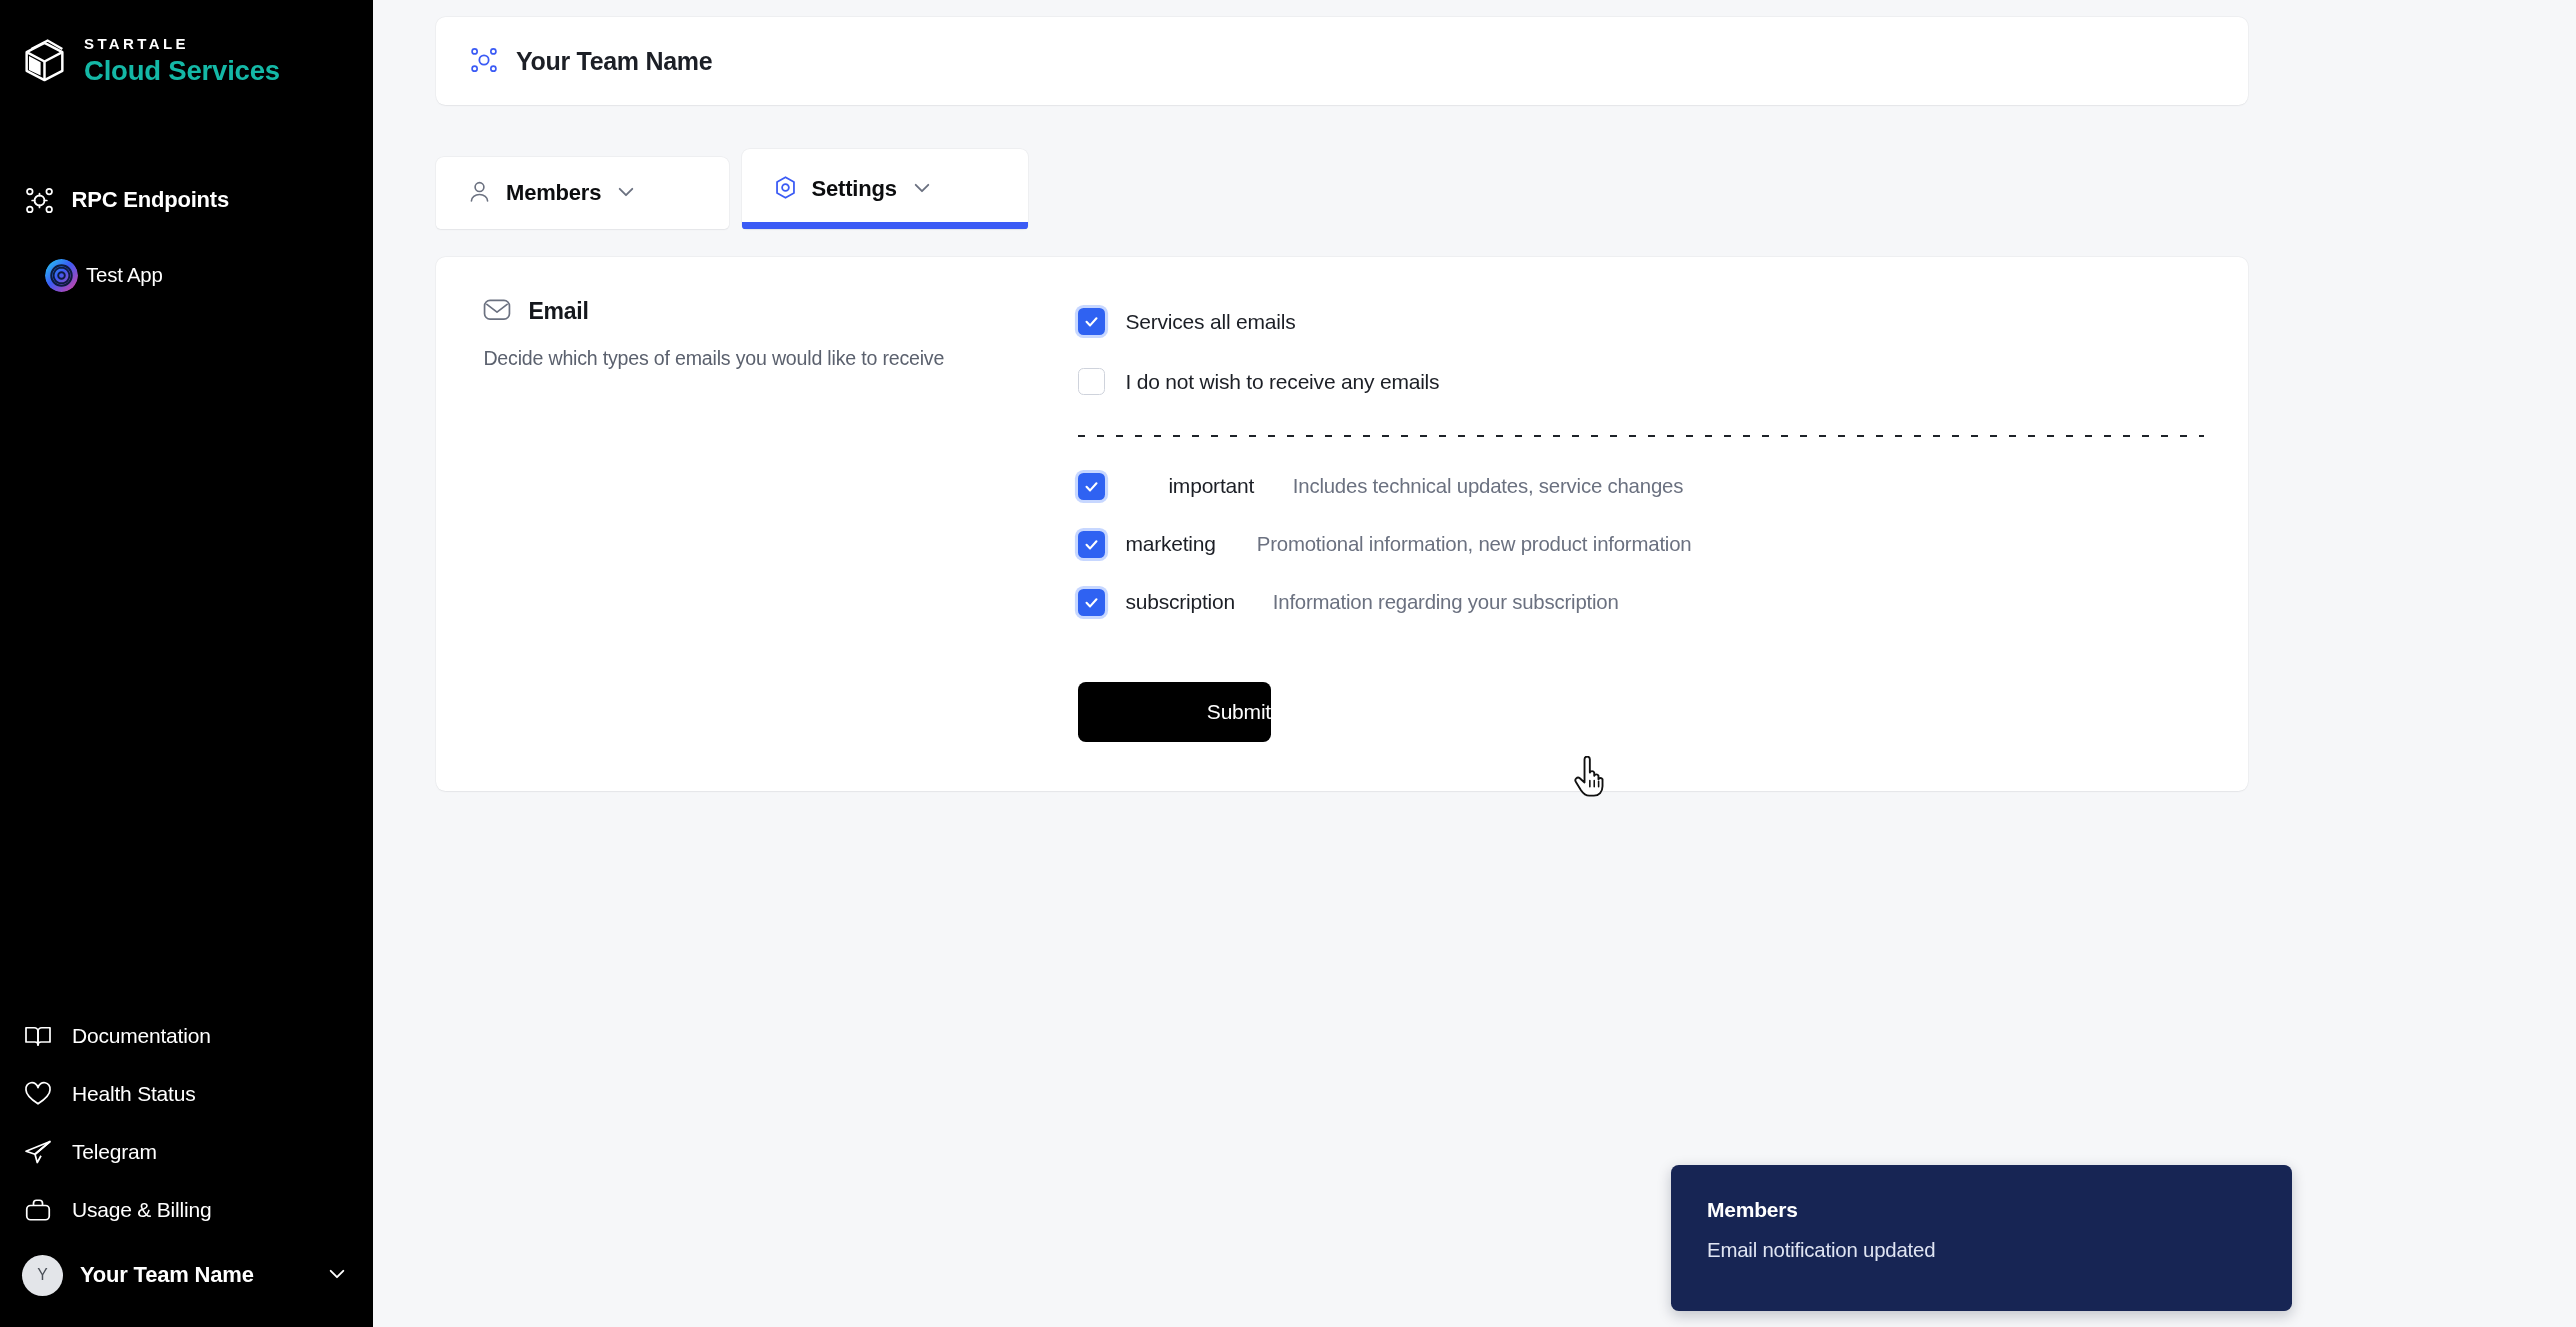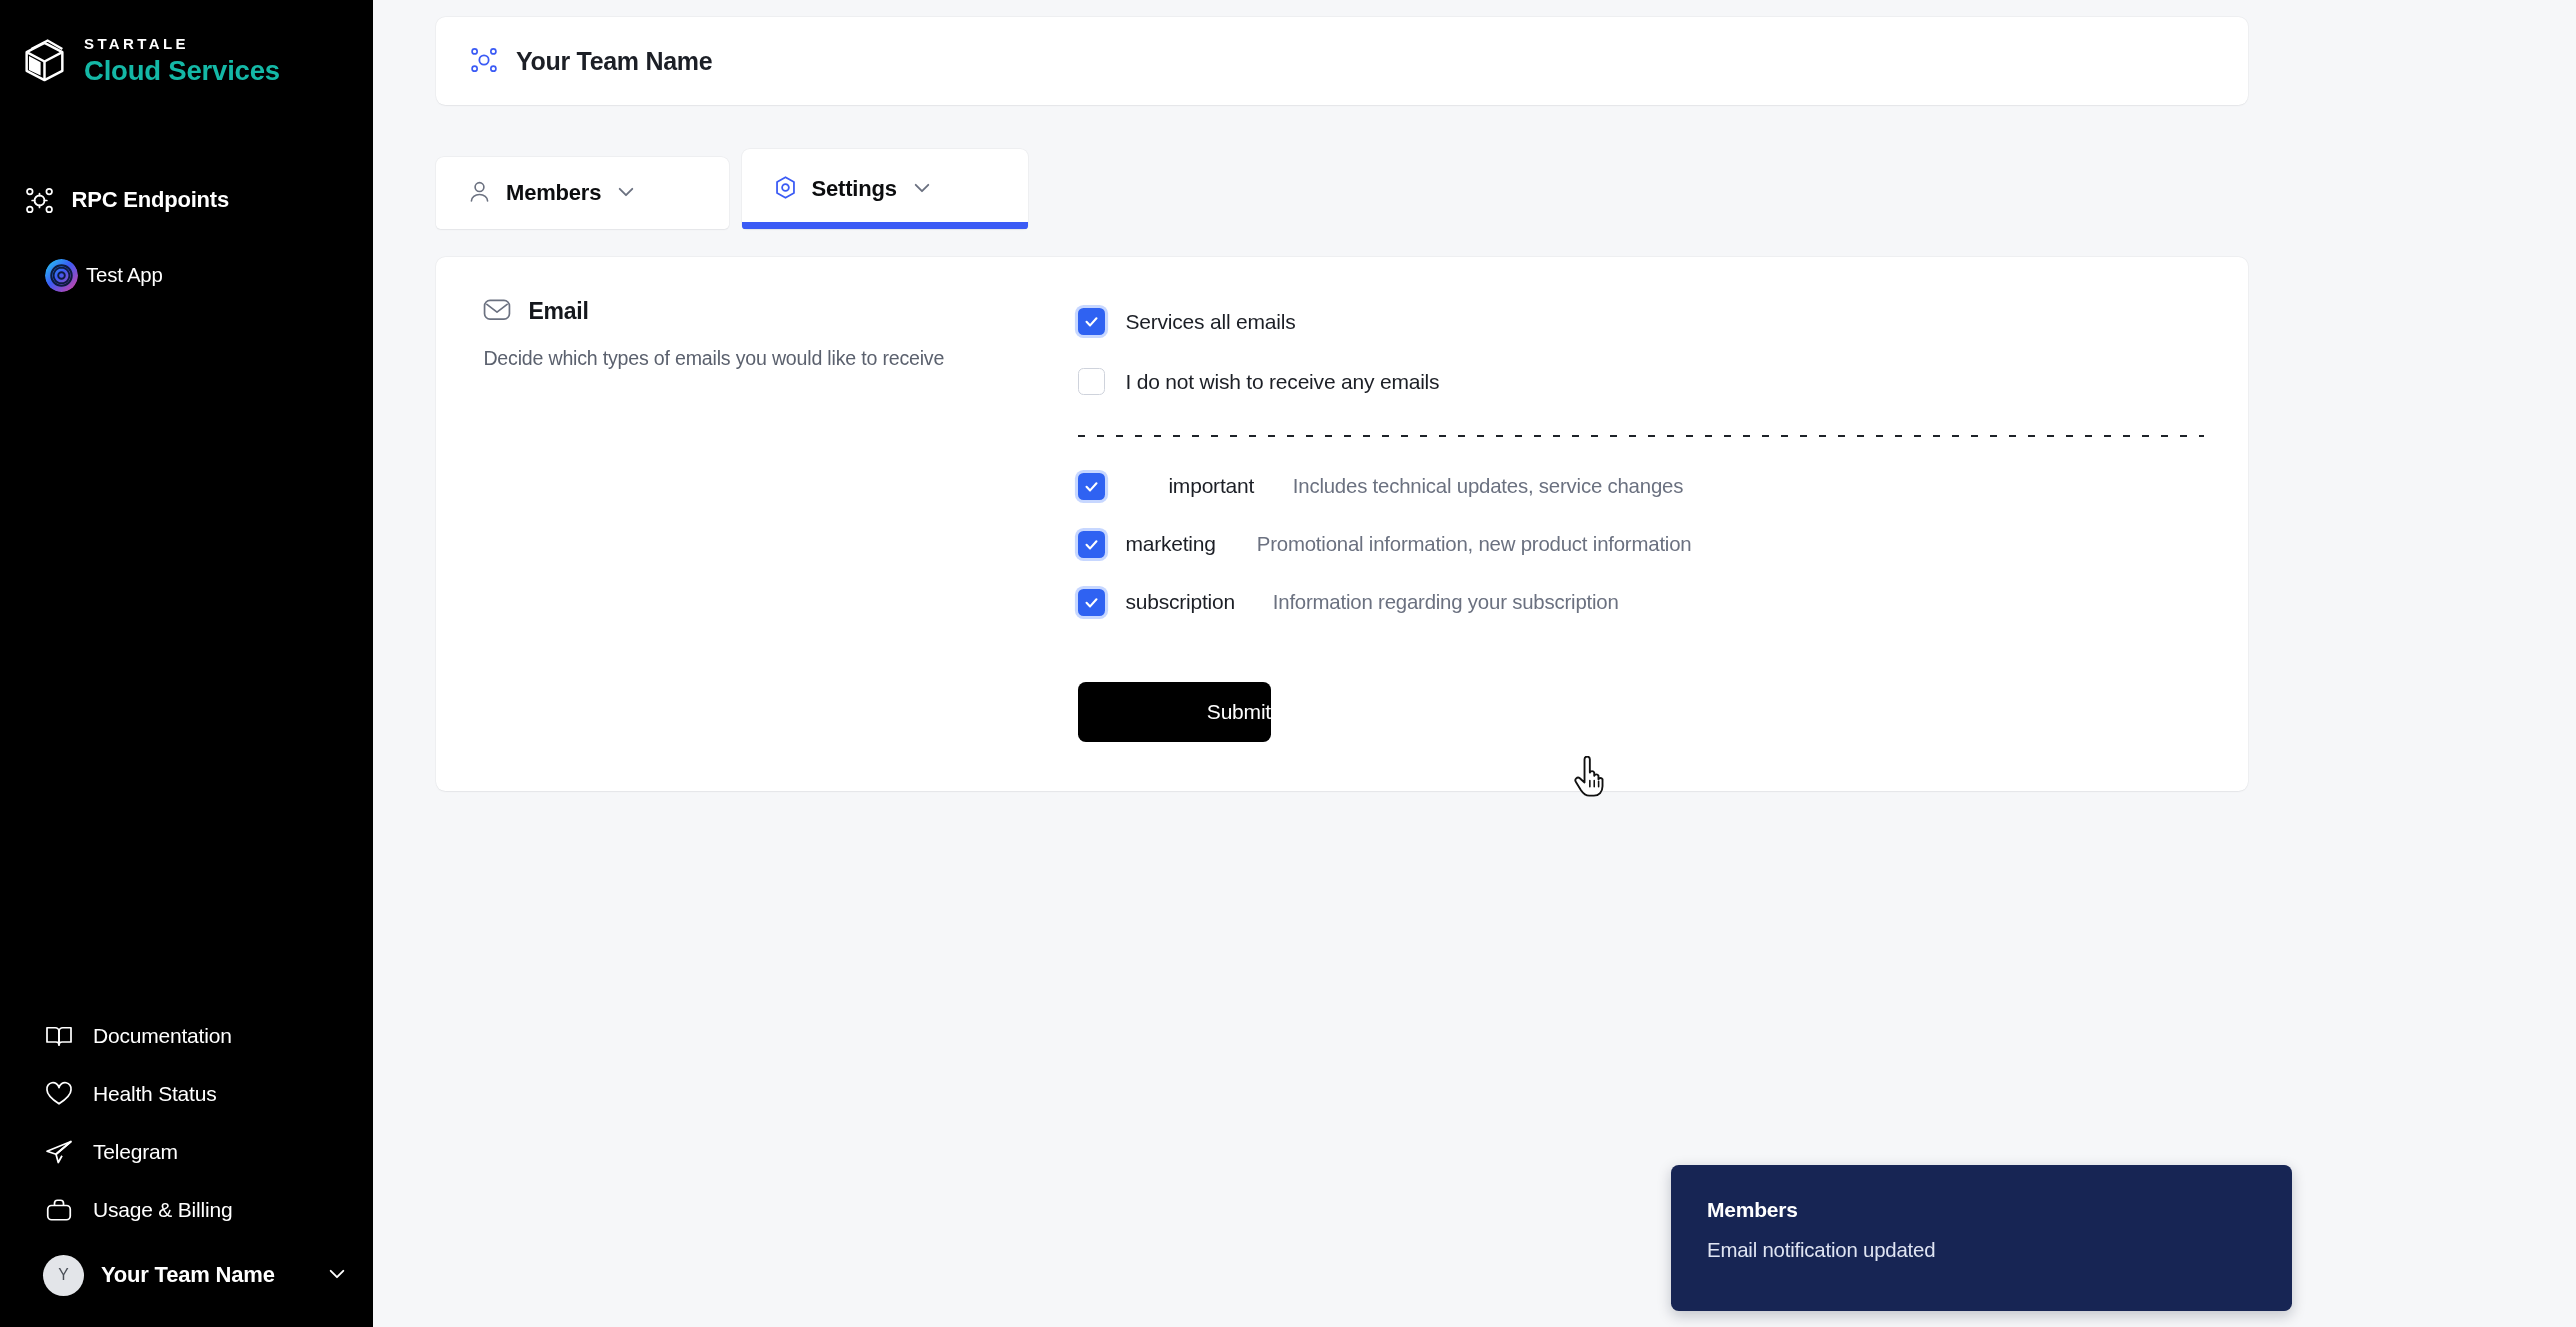--- a/index.html
+++ b/index.html
@@ -50,7 +50,7 @@
   }
   .app-avatar { width: 33px; height: 33px; flex: 0 0 33px; border-radius: 50%; overflow: hidden; }
 
-  .nav-bottom { position: absolute; left: 0; right: 0; bottom: 0; padding-bottom: 15.7px; padding-left: 21px; }
+  .nav-bottom { position: absolute; left: 0; right: 0; bottom: 0; padding-bottom: 15.7px; }
   .nav-bottom .nav-item { height: 58px; padding-left: 22px; gap: 19px; }
   .nav-bottom .nav-label { font-size: 21px; font-weight: 500; }
 

